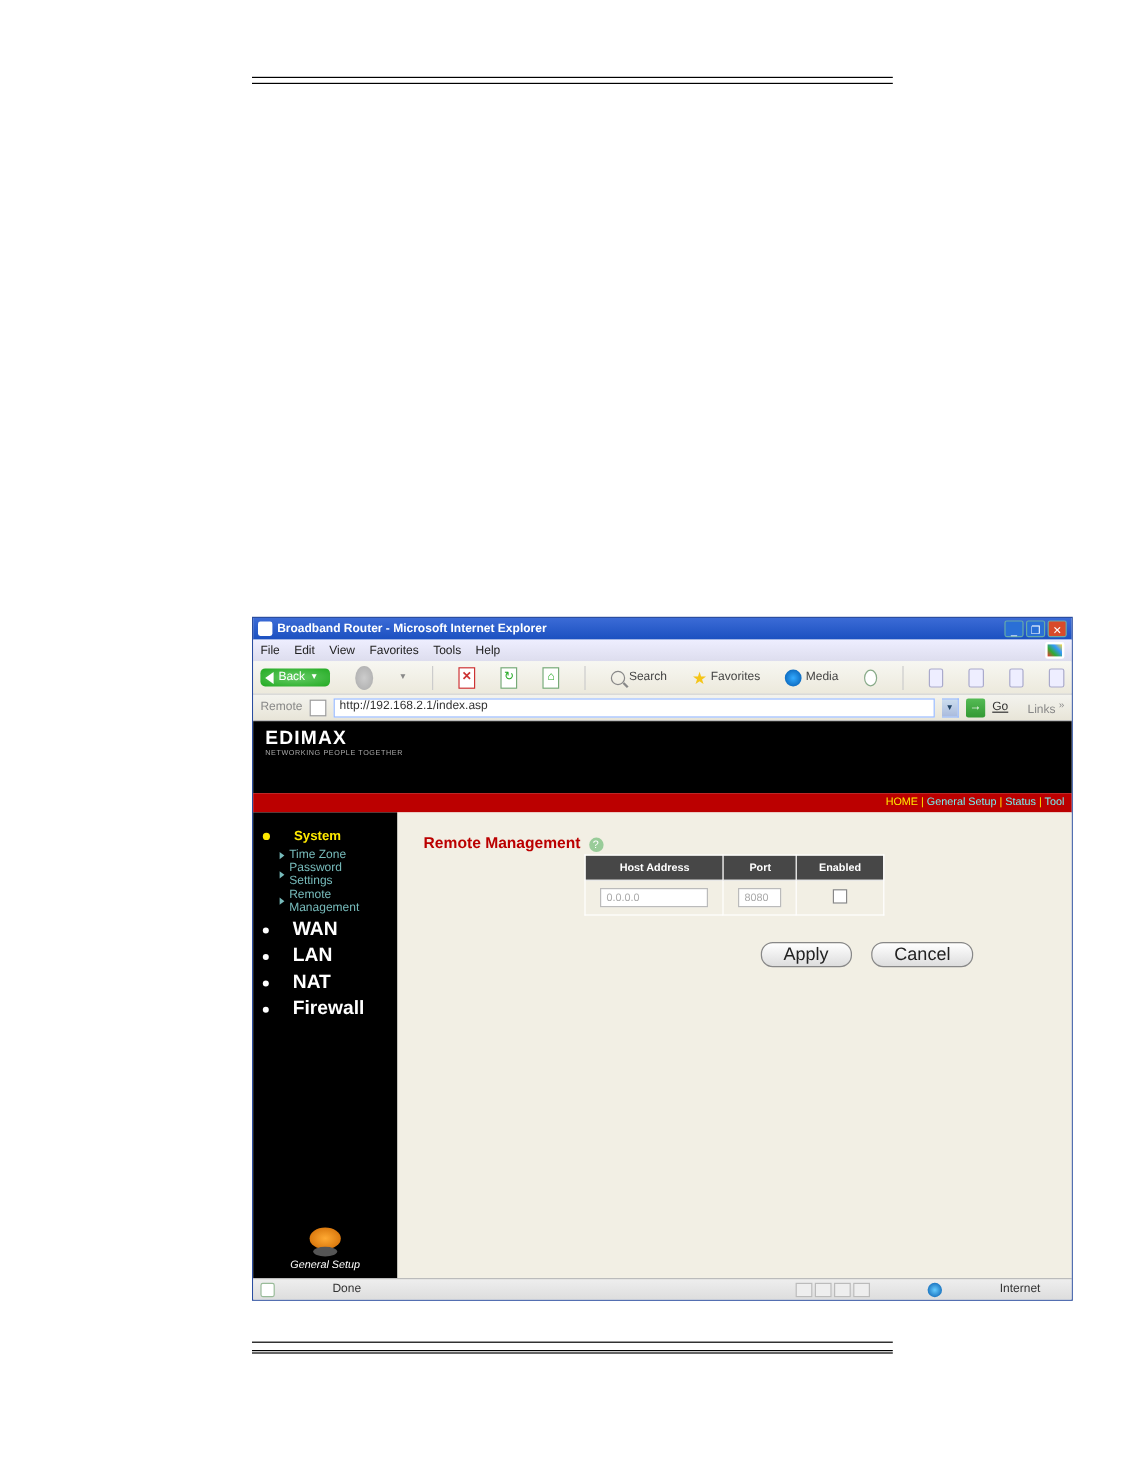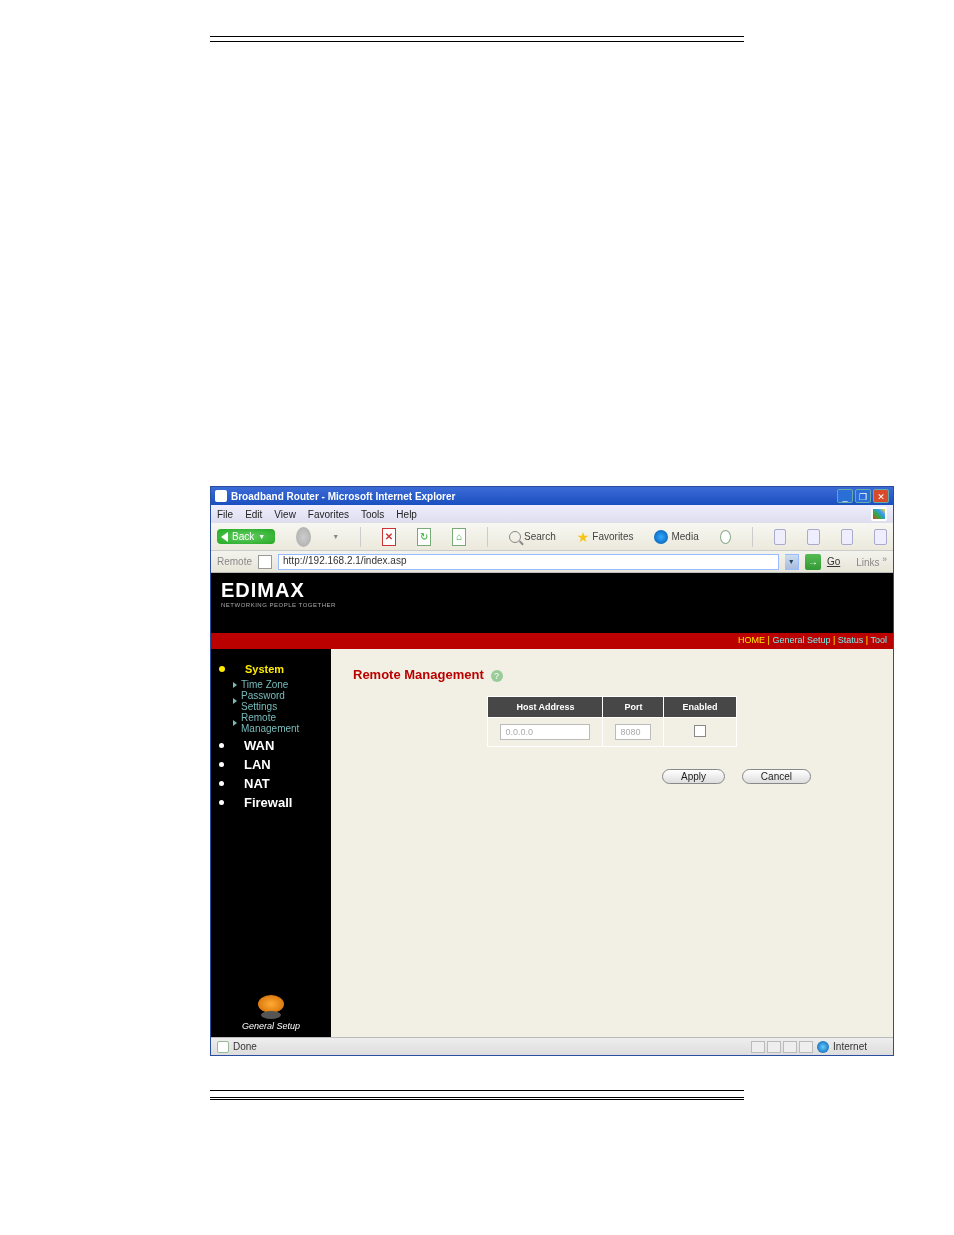--- a/index.html
+++ b/index.html
@@ -4,7 +4,7 @@
 <style>
   * { box-sizing: border-box; margin: 0; padding: 0; }
   body { font-family: Tahoma, Arial, sans-serif; background: #fff; }
-  .page { width: 794px; margin: 0 auto; padding: 32px 130px; }
+  .page { width: 794px; margin: 0 auto; padding: 60px 130px; }
   hr.thin { border: none; border-top: 1px solid #000; margin: 4px 0; }
   .double-rule { border-top: 3px double #000; height: 0; margin: 6px 0; }
   .spacer { height: 440px; }

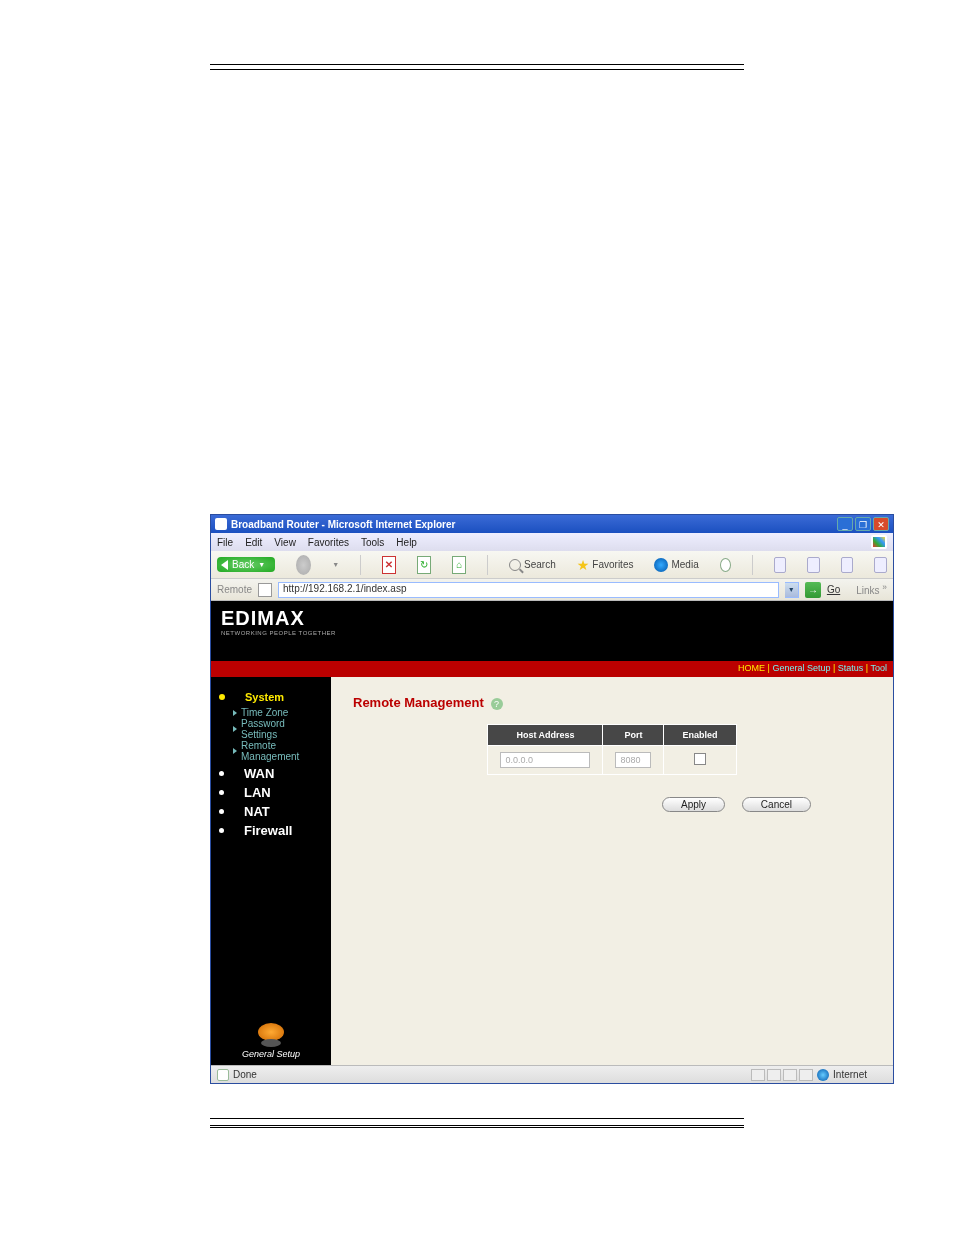--- a/index.html
+++ b/index.html
@@ -50,7 +50,7 @@
 
   .content { display:flex; height: 388px; }
   .blackbar { background:#000; height:60px; padding:6px 10px; }
-  .logo { color:#fff; font-weight:bold; font-size:20px; letter-spacing:1px; }
+  .logo { color:#fff; font-weight:bold; font-size:16px; letter-spacing:1px; }
   .logosub { color:#aaa; font-size:6px; letter-spacing:0.5px; }
   .redbar { background:#b00; height:16px; text-align:right; padding:2px 6px; font-size:9px; }
   .redbar a { text-decoration:none; }

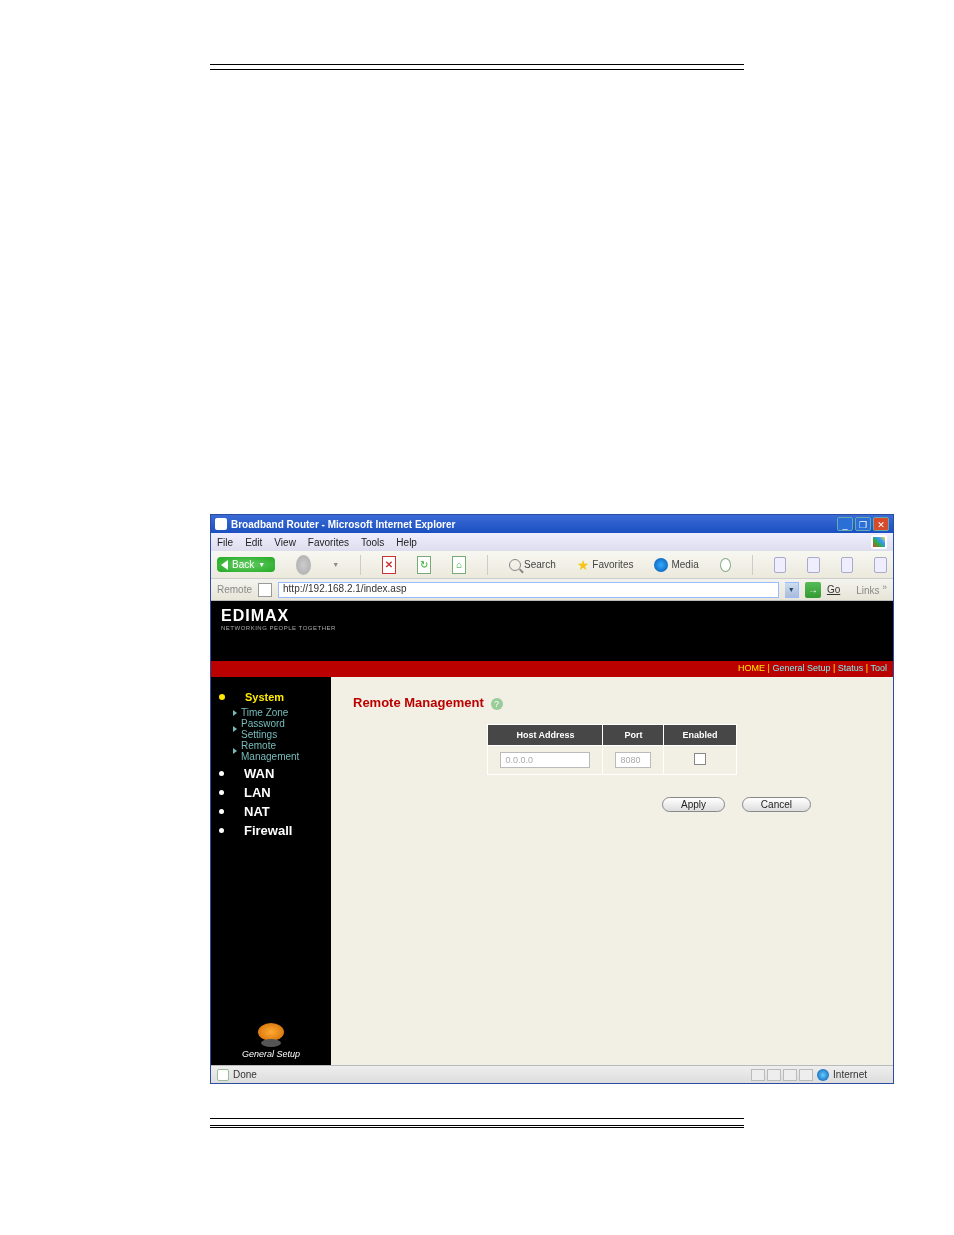--- a/index.html
+++ b/index.html
@@ -73,7 +73,7 @@
   .main h3 { color:#b00; font-size:13px; margin-bottom:2px; display:inline-block;}
   .helpicon{display:inline-block;width:12px;height:12px;background:#9c9;color:#fff;border-radius:50%;font-size:9px;text-align:center;line-height:12px;margin-left:4px;}
   .desc{font-size:9px;color:#444;margin:10px 0 18px;line-height:1.35;}
-  .tbl { margin: 12px auto; border-collapse: collapse; }
+  .tbl { margin: 0 auto; border-collapse: collapse; }
   .tbl th { background:#474747; color:#fff; font-size:9px; font-weight:bold; padding:5px 18px; border:1px solid #fff;}
   .tbl td { background:#f2efe4; padding:6px 12px; text-align:center; border:1px solid #fff;}
   .tbl input[type=text]{border:1px solid #bbb;background:#fff;height:16px;padding:0 4px;font-size:9px;color:#aaa;}

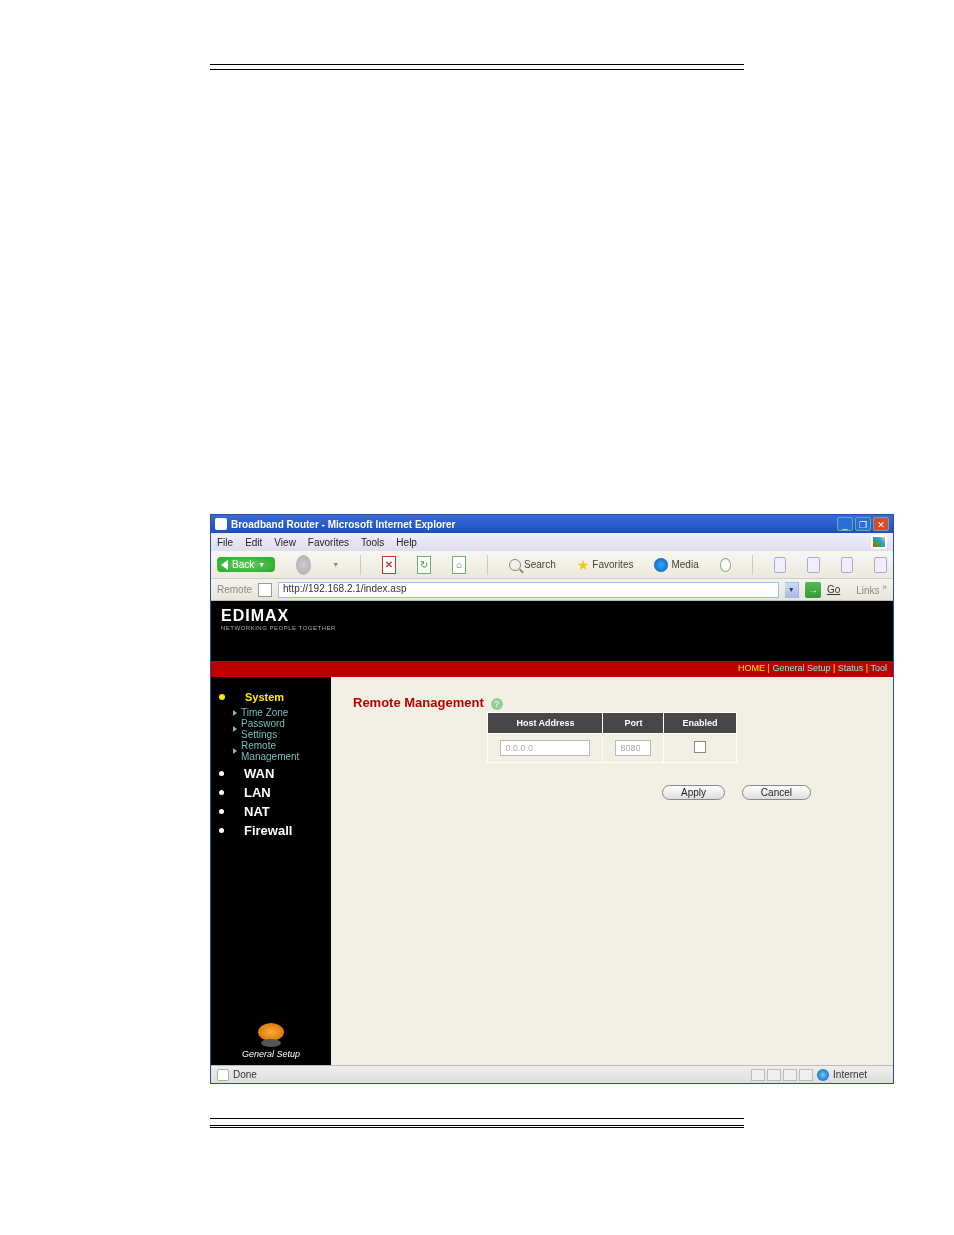--- a/index.html
+++ b/index.html
@@ -63,7 +63,7 @@
   .sidebar .hd.sys{color:#ffea00;font-weight:bold;font-size:11px;}
   .sidebar .sub{color:#7bb;font-size:10px;margin-left:14px;display:flex;align-items:center;gap:4px;}
   .sidebar .sub .tri{width:0;height:0;border-top:3px solid transparent;border-bottom:3px solid transparent;border-left:4px solid #7bb;}
-  .sidebar .white{color:#fff;font-weight:bold;font-size:13px;}
+  .sidebar .white{color:#fff;font-weight:bold;font-size:16px;}
   .genset{position:absolute;bottom:6px;left:0;right:0;text-align:center;}
   .genset .ring{width:26px;height:18px;margin:0 auto 2px;background:radial-gradient(ellipse,#fa3,#c60);border-radius:50%;}
   .genset .blob{width:20px;height:8px;background:#555;border-radius:50%;margin:-4px auto 2px;}

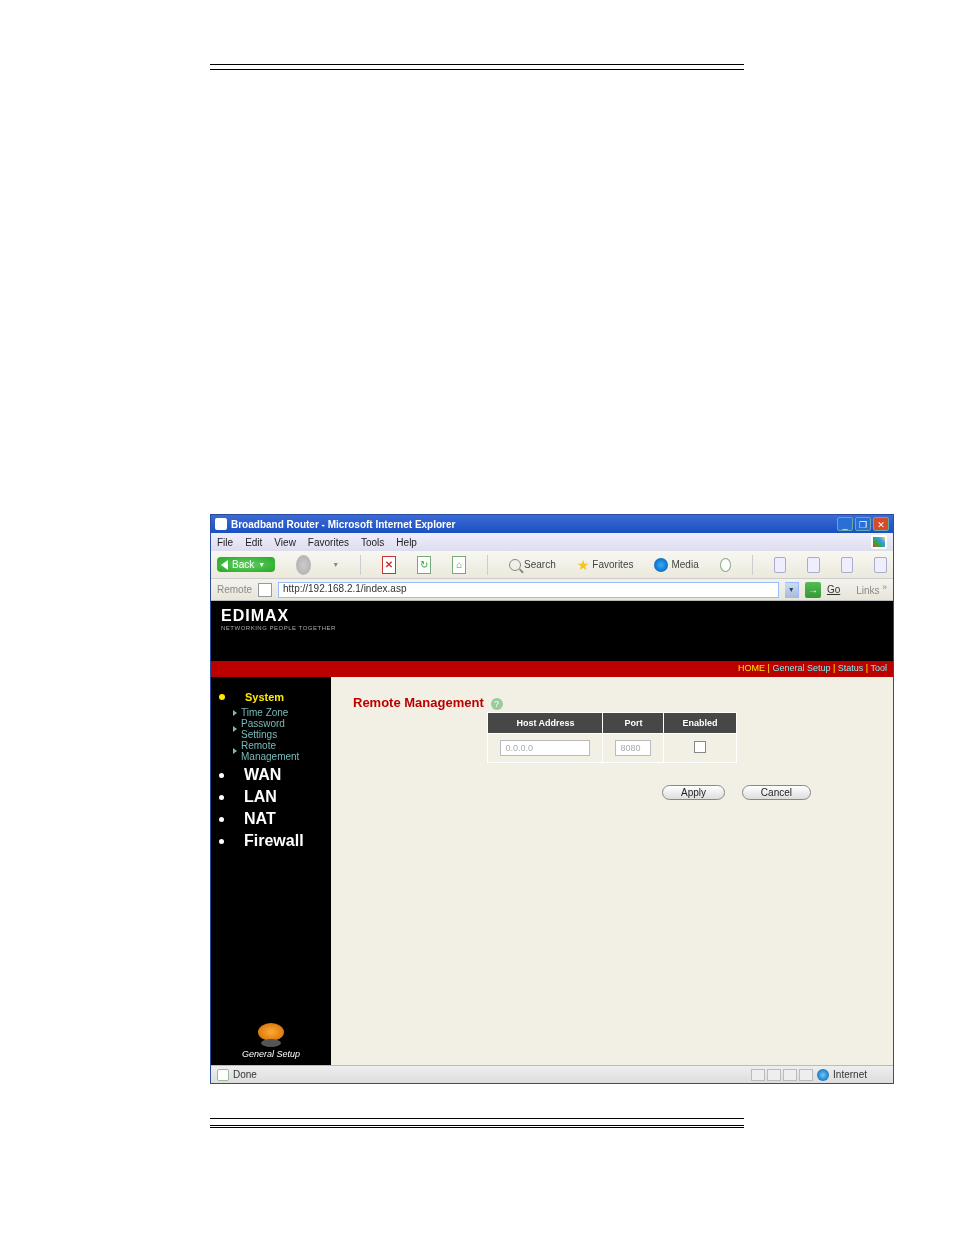--- a/index.html
+++ b/index.html
@@ -79,7 +79,7 @@
   .tbl input[type=text]{border:1px solid #bbb;background:#fff;height:16px;padding:0 4px;font-size:9px;color:#aaa;}
   .tbl .chk{width:12px;height:12px;border:1px solid #888;background:#fff;display:inline-block;}
   .btnrow{text-align:right;margin-top:22px;padding-right:60px;}
-  .pillbtn{display:inline-block;background:linear-gradient(#fff,#ddd);border:1px solid #888;border-radius:10px;padding:1px 18px;font-size:10px;color:#222;margin-left:14px;}
+  .pillbtn{display:inline-block;background:linear-gradient(#fff,#ddd);border:1px solid #888;border-radius:10px;padding:1px 18px;font-size:15px;color:#222;margin-left:14px;}
 
   .status { background:linear-gradient(#eee,#ddd); height:18px; display:flex; align-items:center; padding:0 6px; font-size:10px; color:#333; border-top:1px solid #bbb;}
   .status .doneicon{width:12px;height:12px;background:#fff;border:1px solid #9b9;border-radius:2px;margin-right:4px;}

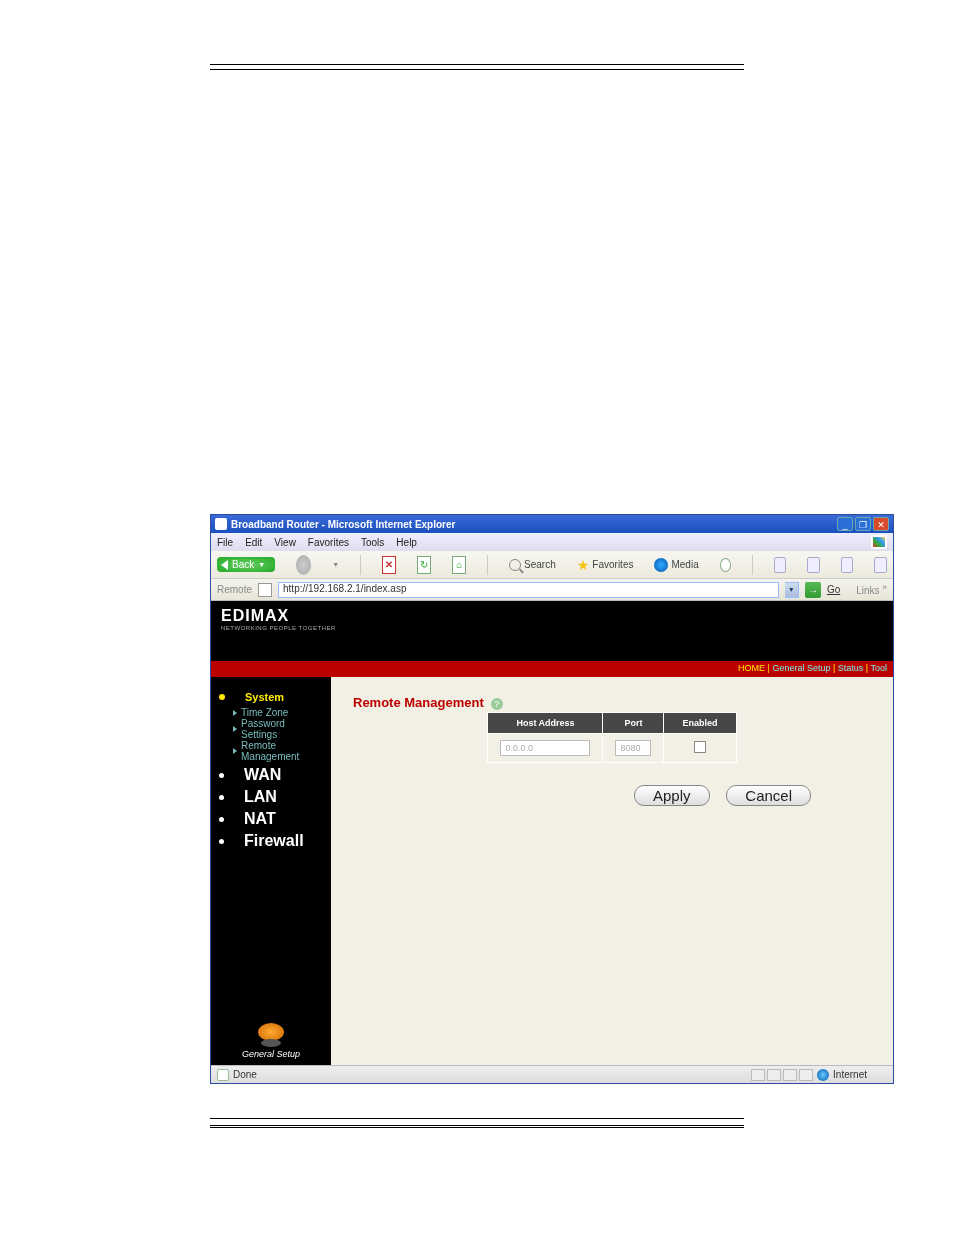--- a/index.html
+++ b/index.html
@@ -81,7 +81,7 @@
   .btnrow{text-align:right;margin-top:22px;padding-right:60px;}
   .pillbtn{display:inline-block;background:linear-gradient(#fff,#ddd);border:1px solid #888;border-radius:10px;padding:1px 18px;font-size:15px;color:#222;margin-left:14px;}
 
-  .status { background:linear-gradient(#eee,#ddd); height:18px; display:flex; align-items:center; padding:0 6px; font-size:10px; color:#333; border-top:1px solid #bbb;}
+  .status { background:linear-gradient(#eee,#ddd); height:18px; display:flex; align-items:center; padding:0 6px; font-size:10px; color:#333; border-top:1px solid #bbb;gap:44px;}
   .status .doneicon{width:12px;height:12px;background:#fff;border:1px solid #9b9;border-radius:2px;margin-right:4px;}
   .status .sboxes{margin-left:auto;display:flex;gap:2px;}
   .status .sb{width:14px;height:12px;border:1px solid #bbb;background:#eee;}

